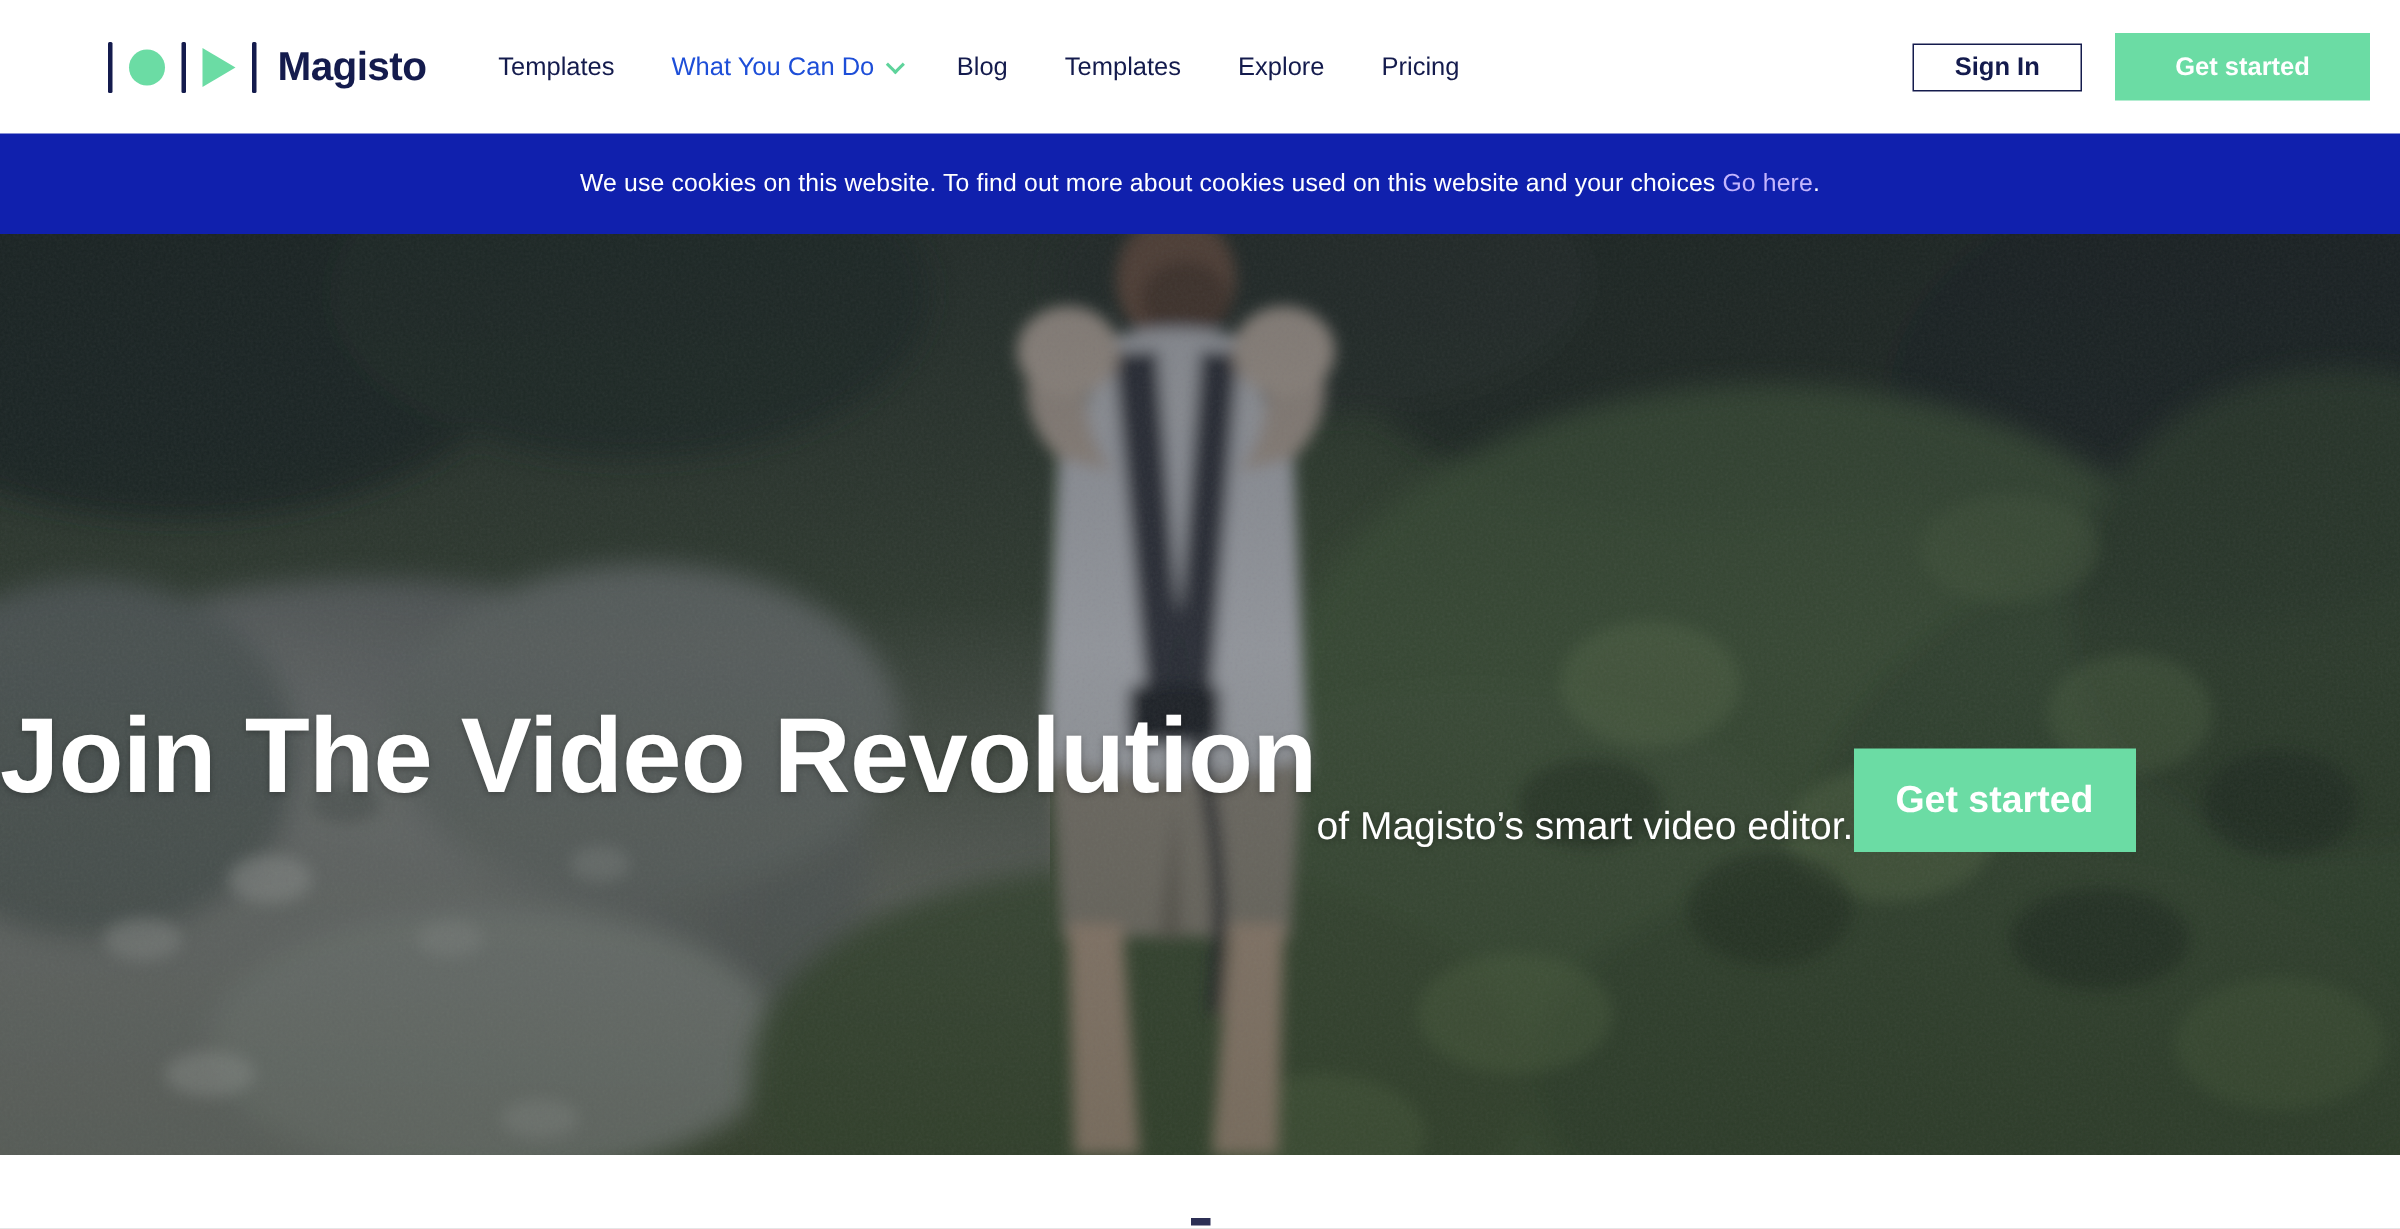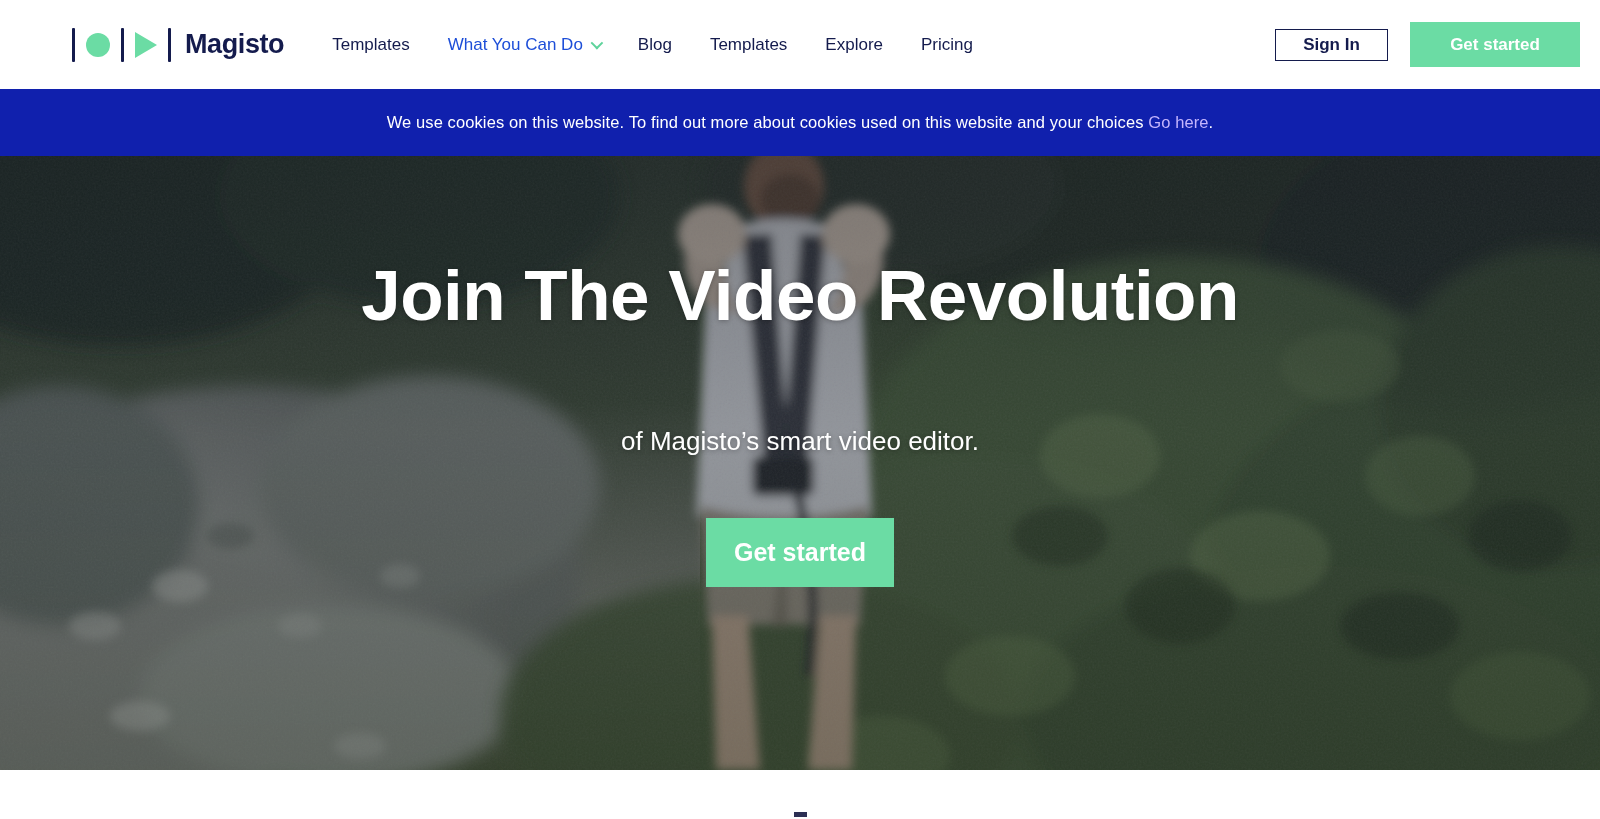--- a/index.html
+++ b/index.html
@@ -117,8 +117,8 @@
   }
   .hero-content{
     position:absolute; inset:0;
-    display:flex; flex-direction:column; align-items:center;
-    padding-top:104px;
+    display:flex; flex-direction:row; align-items:center;
+    padding-top:83px;
   }
   .hero-title{
     font-size:71px; font-weight:bold; color:#ffffff;

